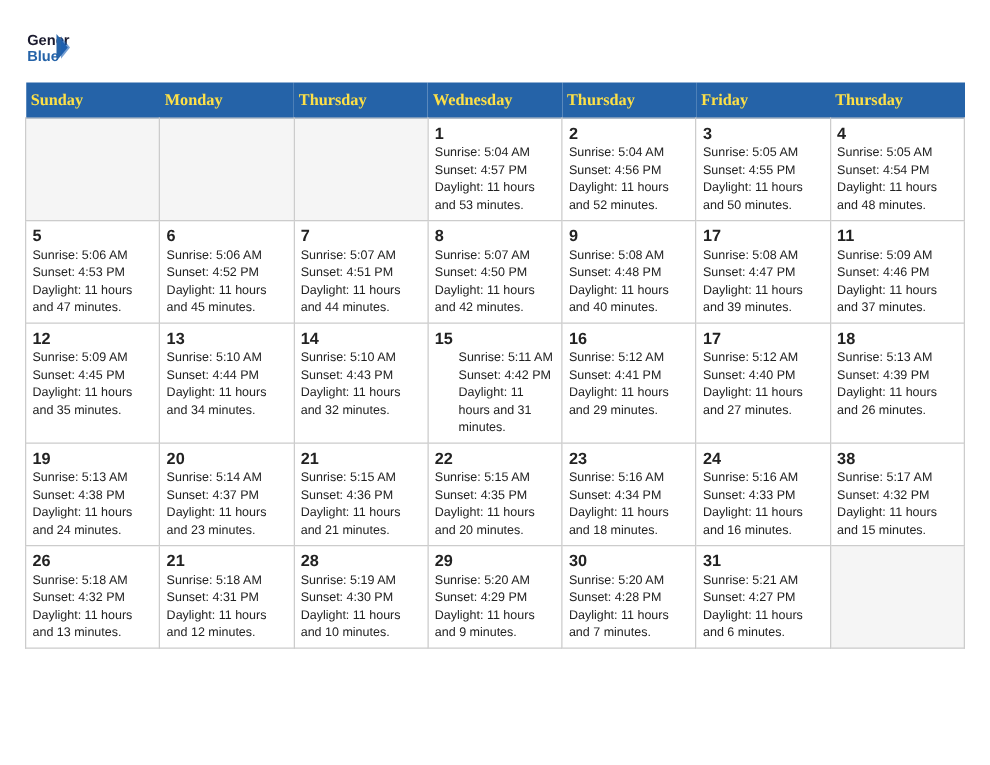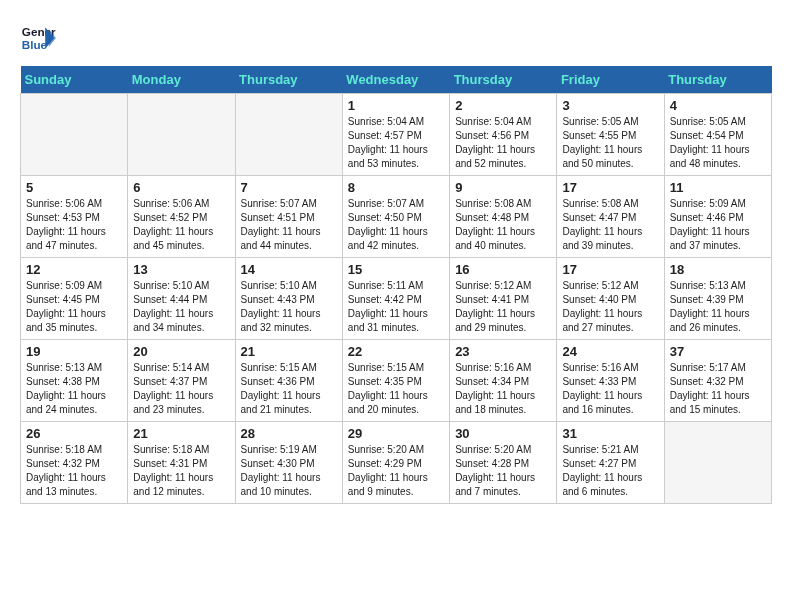--- a/index.html
+++ b/index.html
@@ -44,11 +44,12 @@
     }
     th {
       background-color: #2563a8;
-      color: #5eead4;
+      color: #fde047;
       padding: 6px 4px;
       font-size: 13px;
       font-weight: bold;
       text-align: left;
+      font-family: Liberation Serif, serif;
     }
     td {
       border: 1px solid #ccc;

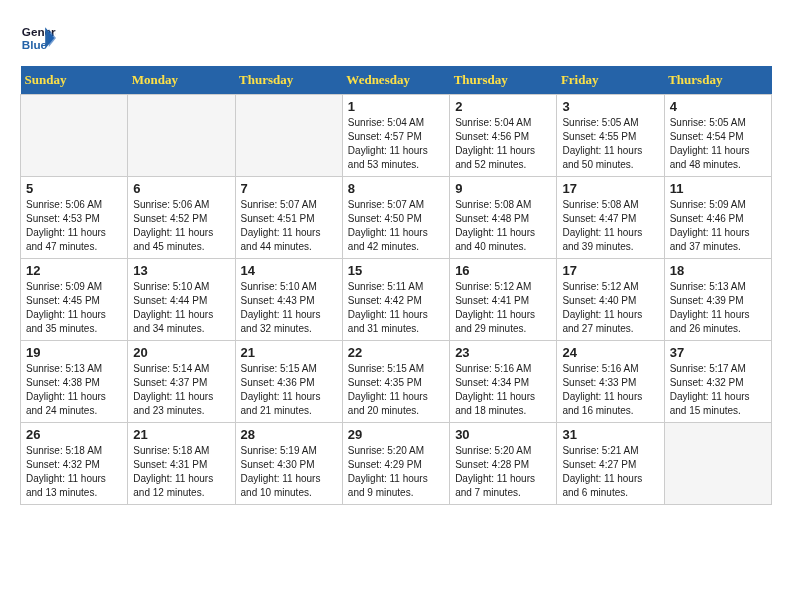--- a/index.html
+++ b/index.html
@@ -197,7 +197,7 @@
         </td>
         <td>
           <div class="day-num">15</div>
-          <div class="cell-text" style="white-space: pre-line;">Sunrise: 5:11 AM
+          <div class="cell-text" style="white-space: pre-line; margin-left: 19px;">Sunrise: 5:11 AM
 Sunset: 4:42 PM
 Daylight: 11 hours and 31 minutes.</div>
         </td>

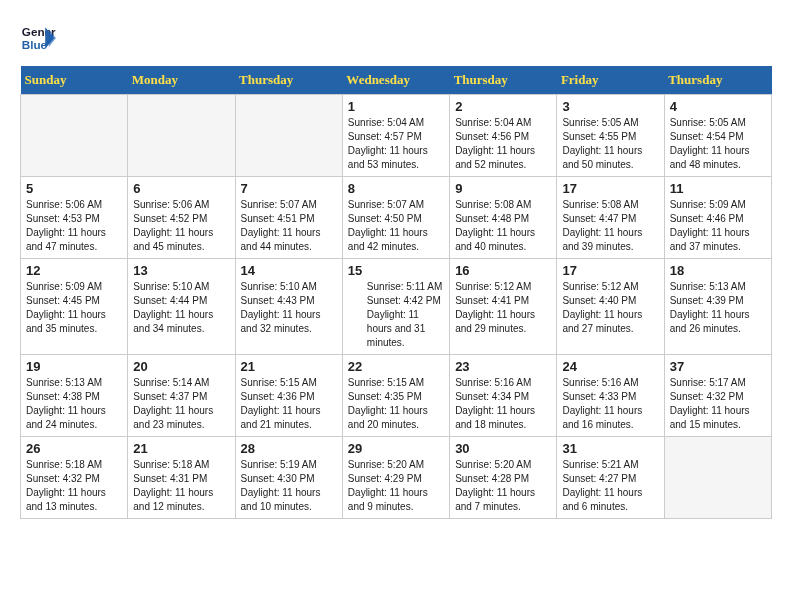--- a/index.html
+++ b/index.html
@@ -258,7 +258,7 @@
 Daylight: 11 hours and 16 minutes.</div>
         </td>
         <td>
-          <div class="day-num">37</div>
+          <div class="day-num">38</div>
           <div class="cell-text" style="white-space: pre-line;">Sunrise: 5:17 AM
 Sunset: 4:32 PM
 Daylight: 11 hours and 15 minutes.</div>

